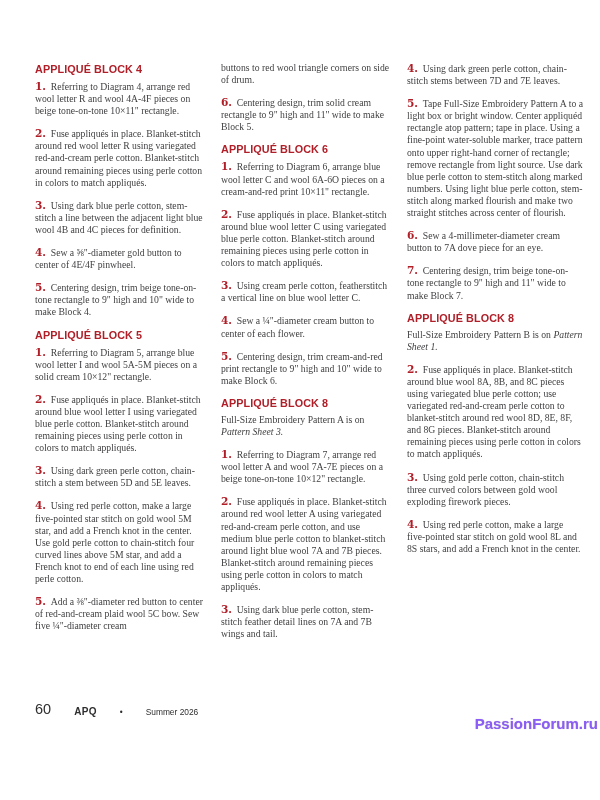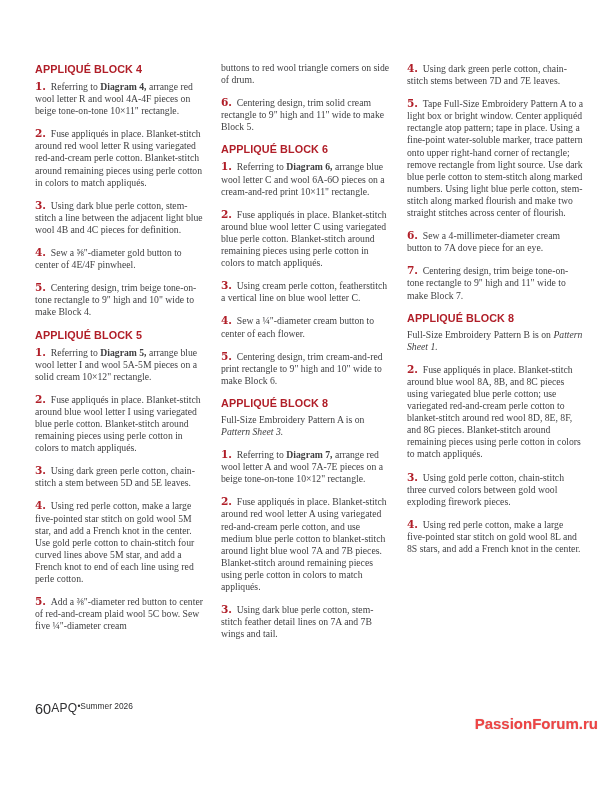--- a/index.html
+++ b/index.html
@@ -14,7 +14,7 @@
                  color:var(--accent);letter-spacing:.1px;}
   .stepnum{color:var(--accent);font-weight:bold;font-size:10.6px;
            font-family:"DejaVu Serif",serif;padding-right:1px;}
-  .b{font-weight:bold;}
+  .b{font-weight:normal;}
   .i{font-style:italic;}
   .footer{position:absolute;left:35px;bottom:20px;display:flex;align-items:flex-start;gap:0;
           font-family:"Liberation Sans",sans-serif;color:#2e2e30;}

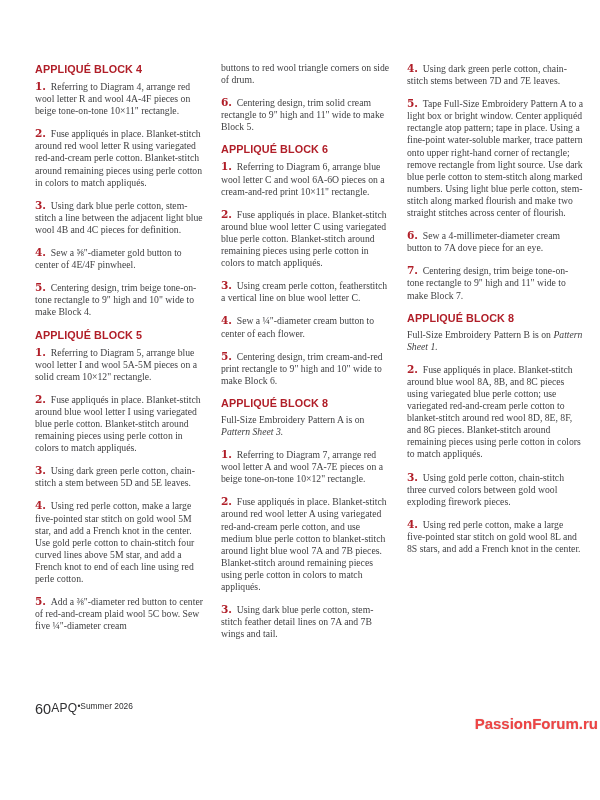--- a/index.html
+++ b/index.html
@@ -16,7 +16,7 @@
            font-family:"DejaVu Serif",serif;padding-right:1px;}
   .b{font-weight:normal;}
   .i{font-style:italic;}
-  .footer{position:absolute;left:35px;bottom:20px;display:flex;align-items:flex-start;gap:0;
+  .footer{position:absolute;left:35px;bottom:20px;display:flex;align-items:flex-end;gap:23px;
           font-family:"Liberation Sans",sans-serif;color:#2e2e30;}
   .pagenum{font-size:14.5px;font-weight:400;}
   .brand{font-weight:normal;font-size:12px;letter-spacing:.3px;}

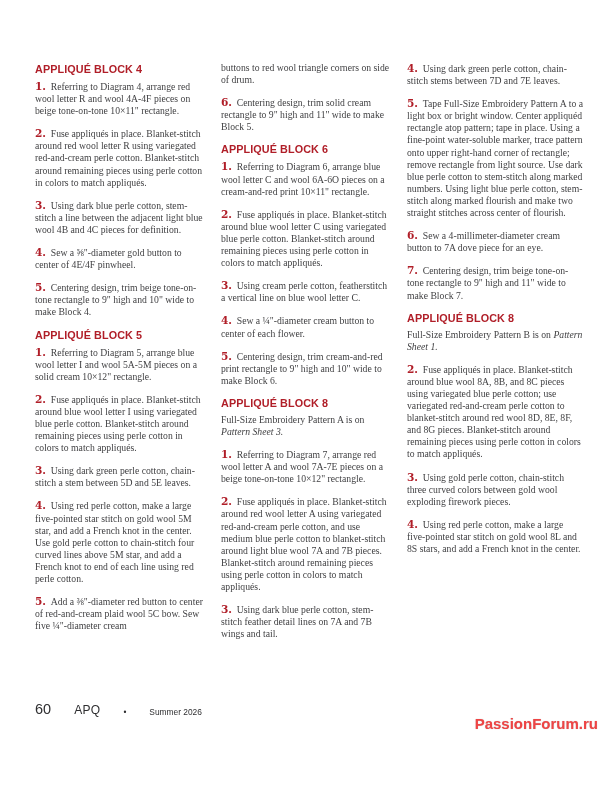--- a/index.html
+++ b/index.html
@@ -19,7 +19,7 @@
   .footer{position:absolute;left:35px;bottom:20px;display:flex;align-items:flex-end;gap:23px;
           font-family:"Liberation Sans",sans-serif;color:#2e2e30;}
   .pagenum{font-size:14.5px;font-weight:400;}
-  .brand{font-weight:normal;font-size:12px;letter-spacing:.3px;}
+  .brand{font-weight:bold;font-size:10px;letter-spacing:.3px;}
   .sep{font-size:8.4px;}
   .issue{font-size:8.4px;}
   .watermark{position:absolute;right:2px;bottom:5px;

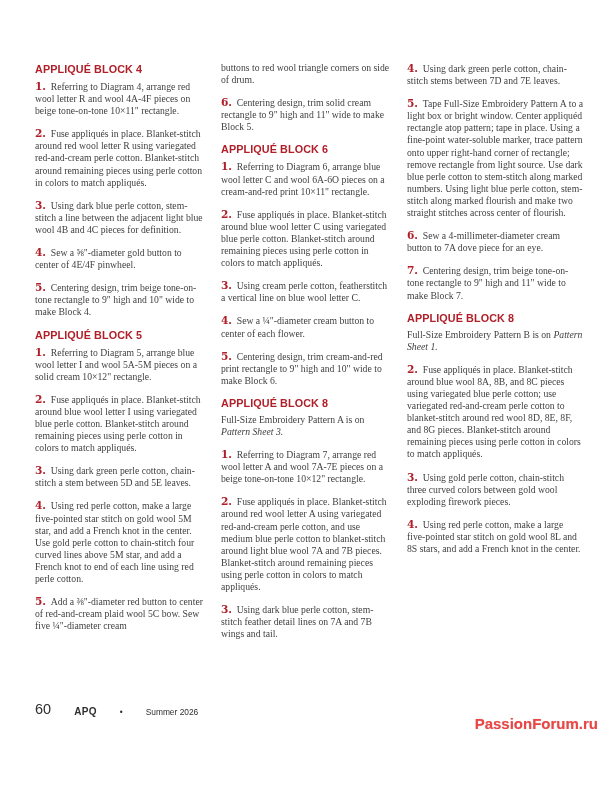--- a/index.html
+++ b/index.html
@@ -24,7 +24,7 @@
   .issue{font-size:8.4px;}
   .watermark{position:absolute;right:2px;bottom:5px;
              font-family:"Liberation Sans",sans-serif;font-weight:bold;font-size:15px;
-             color:#ef4444;text-shadow:0 0 1px #bdbdbd;}
+             color:#8b5cf6;text-shadow:0 0 1px #bdbdbd;}
 </style>
 </head>
 <body>

